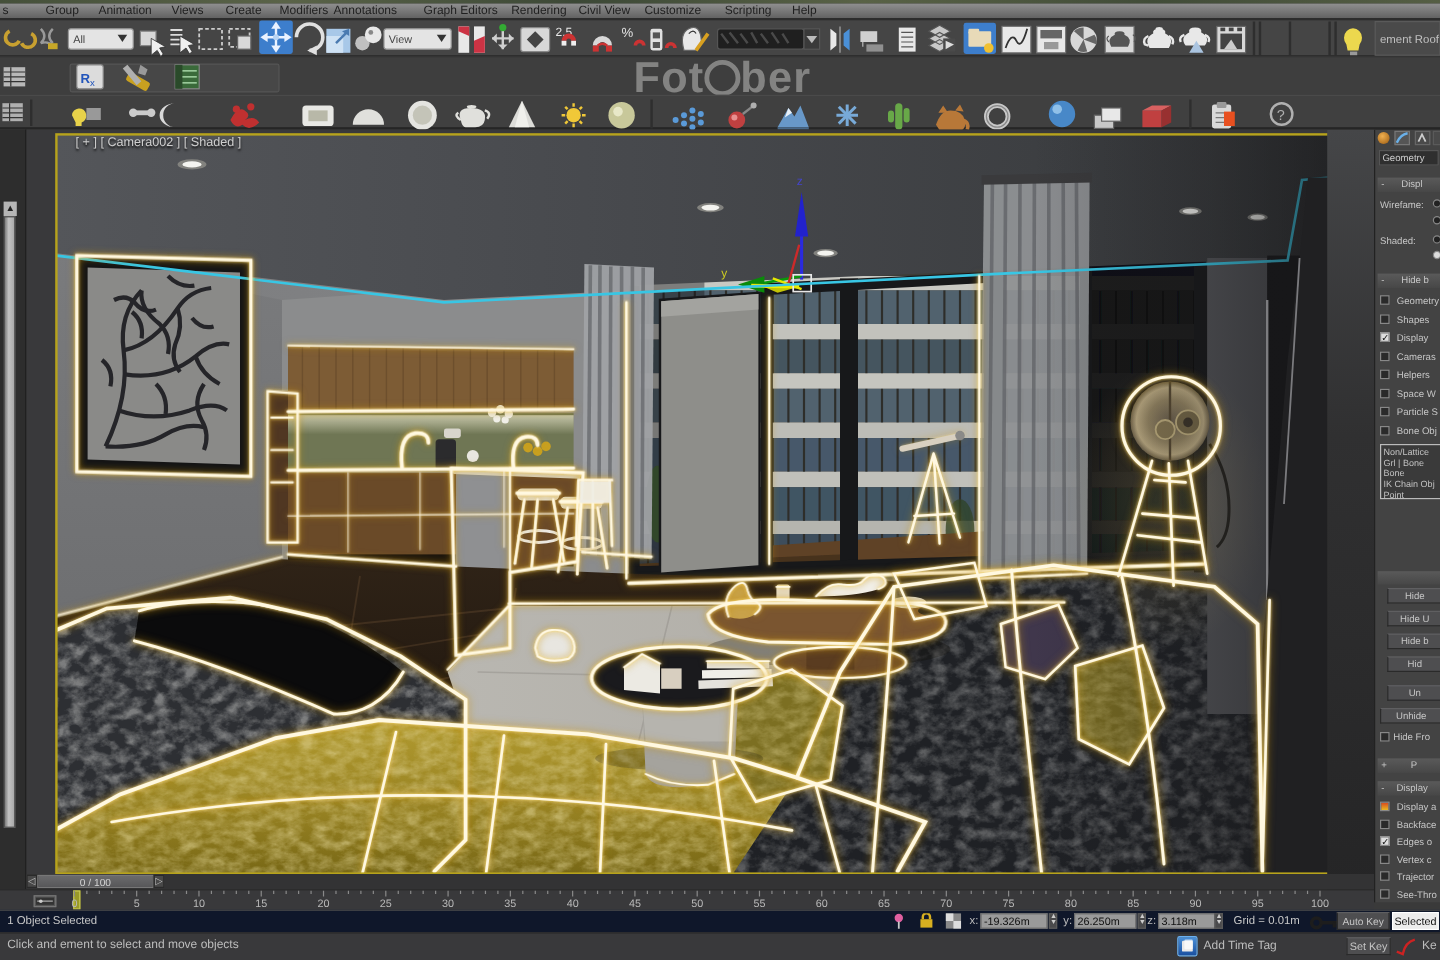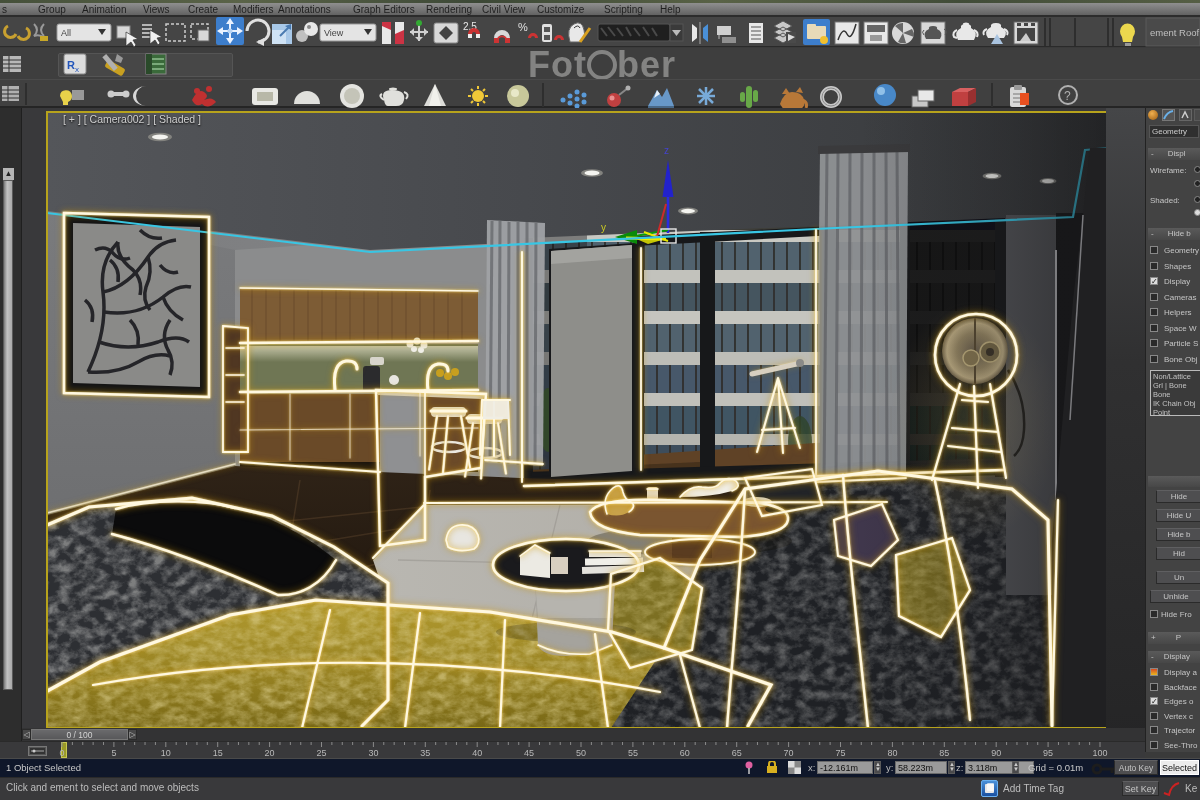--- a/index.html
+++ b/index.html
@@ -1215,7 +1215,7 @@
           <rect x="6.5" y="6.5" width="6.5" height="6.5" fill="#ddd"></rect>
         </svg></div>
  <span class="abs" style="top:3px;left:808px;color:#bbb">x:</span>
- <div class="fld" style="top:2px;left:817px;width:56px">-12.161m</div>
+ <div class="fld" style="top:2px;left:817px;width:56px">-19.326m</div>
       <div class="spn" style="top:2px;left:874px">▲<br>▼</div>
  <span class="abs" style="top:3px;left:886px;color:#bbb">y:</span>
  <div class="fld" style="top:2px;left:895px;width:52px">58.223m</div>

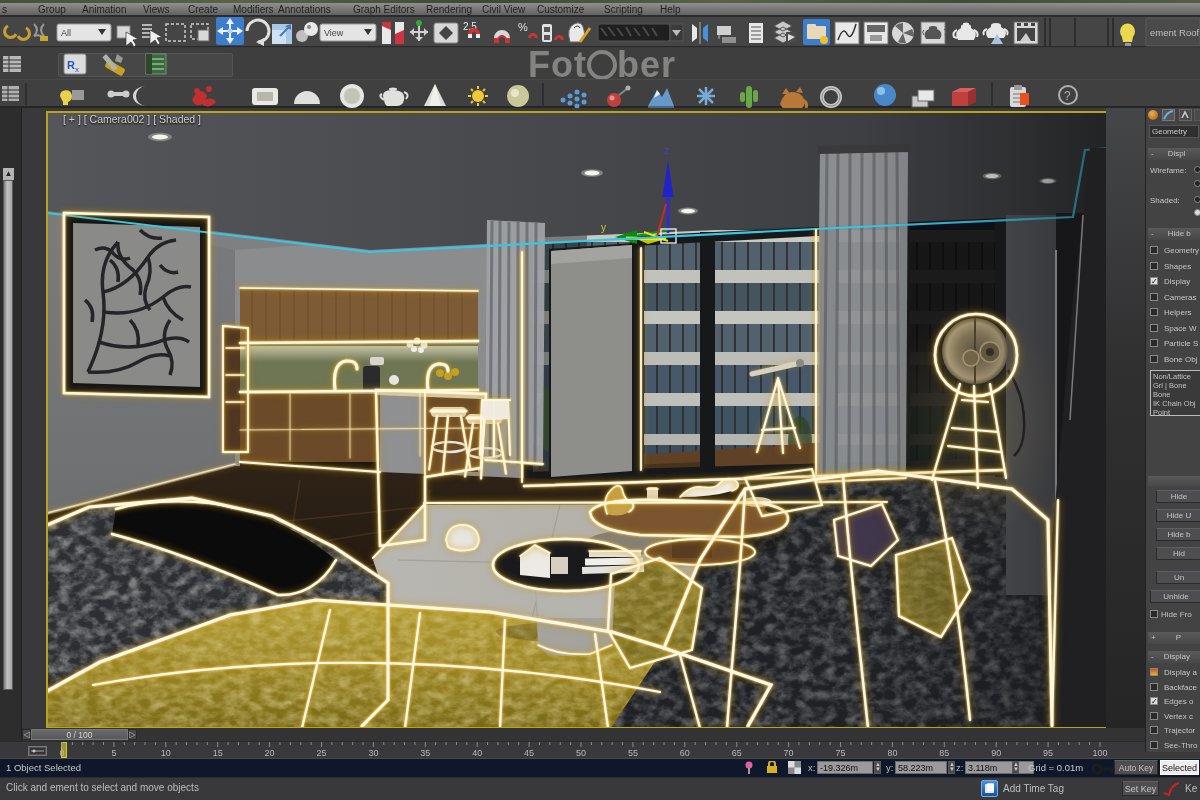--- a/index.html
+++ b/index.html
@@ -1218,7 +1218,7 @@
  <div class="fld" style="top:2px;left:817px;width:56px">-19.326m</div>
       <div class="spn" style="top:2px;left:874px">▲<br>▼</div>
  <span class="abs" style="top:3px;left:886px;color:#bbb">y:</span>
- <div class="fld" style="top:2px;left:895px;width:52px">58.223m</div>
+ <div class="fld" style="top:2px;left:895px;width:52px">26.250m</div>
       <div class="spn" style="top:2px;left:948px">▲<br>▼</div>
  <span class="abs" style="top:3px;left:956px;color:#bbb">z:</span>
  <div class="fld" style="top:2px;left:965px;width:69px">3.118m</div>

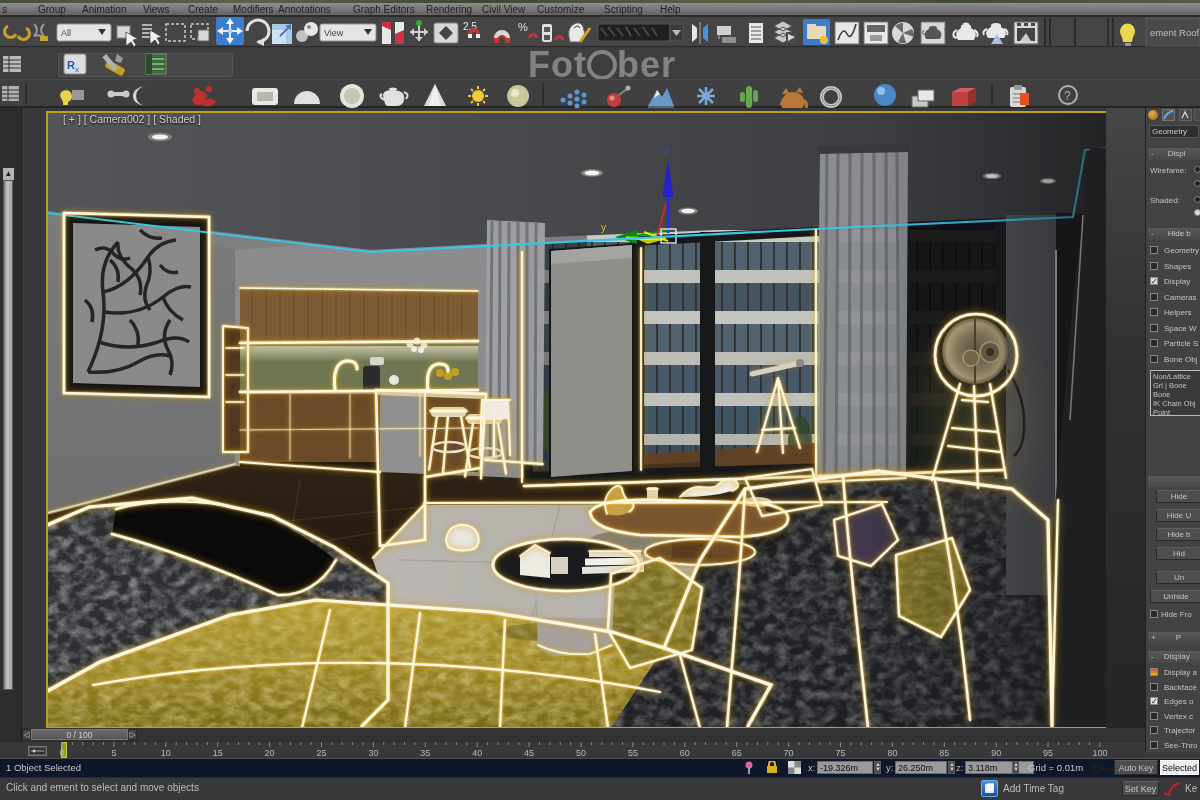--- a/index.html
+++ b/index.html
@@ -1221,7 +1221,7 @@
  <div class="fld" style="top:2px;left:895px;width:52px">26.250m</div>
       <div class="spn" style="top:2px;left:948px">▲<br>▼</div>
  <span class="abs" style="top:3px;left:956px;color:#bbb">z:</span>
- <div class="fld" style="top:2px;left:965px;width:69px">3.118m</div>
+ <div class="fld" style="top:2px;left:965px;width:54px">3.118m</div>
       <div class="spn" style="top:2px;left:1012px">▲<br>▼</div>
  <span class="abs" style="top:3px;left:1028px">Grid = 0.01m</span>
  <svg class="abs" style="top:2px;left:1090px" width="30" height="15">

